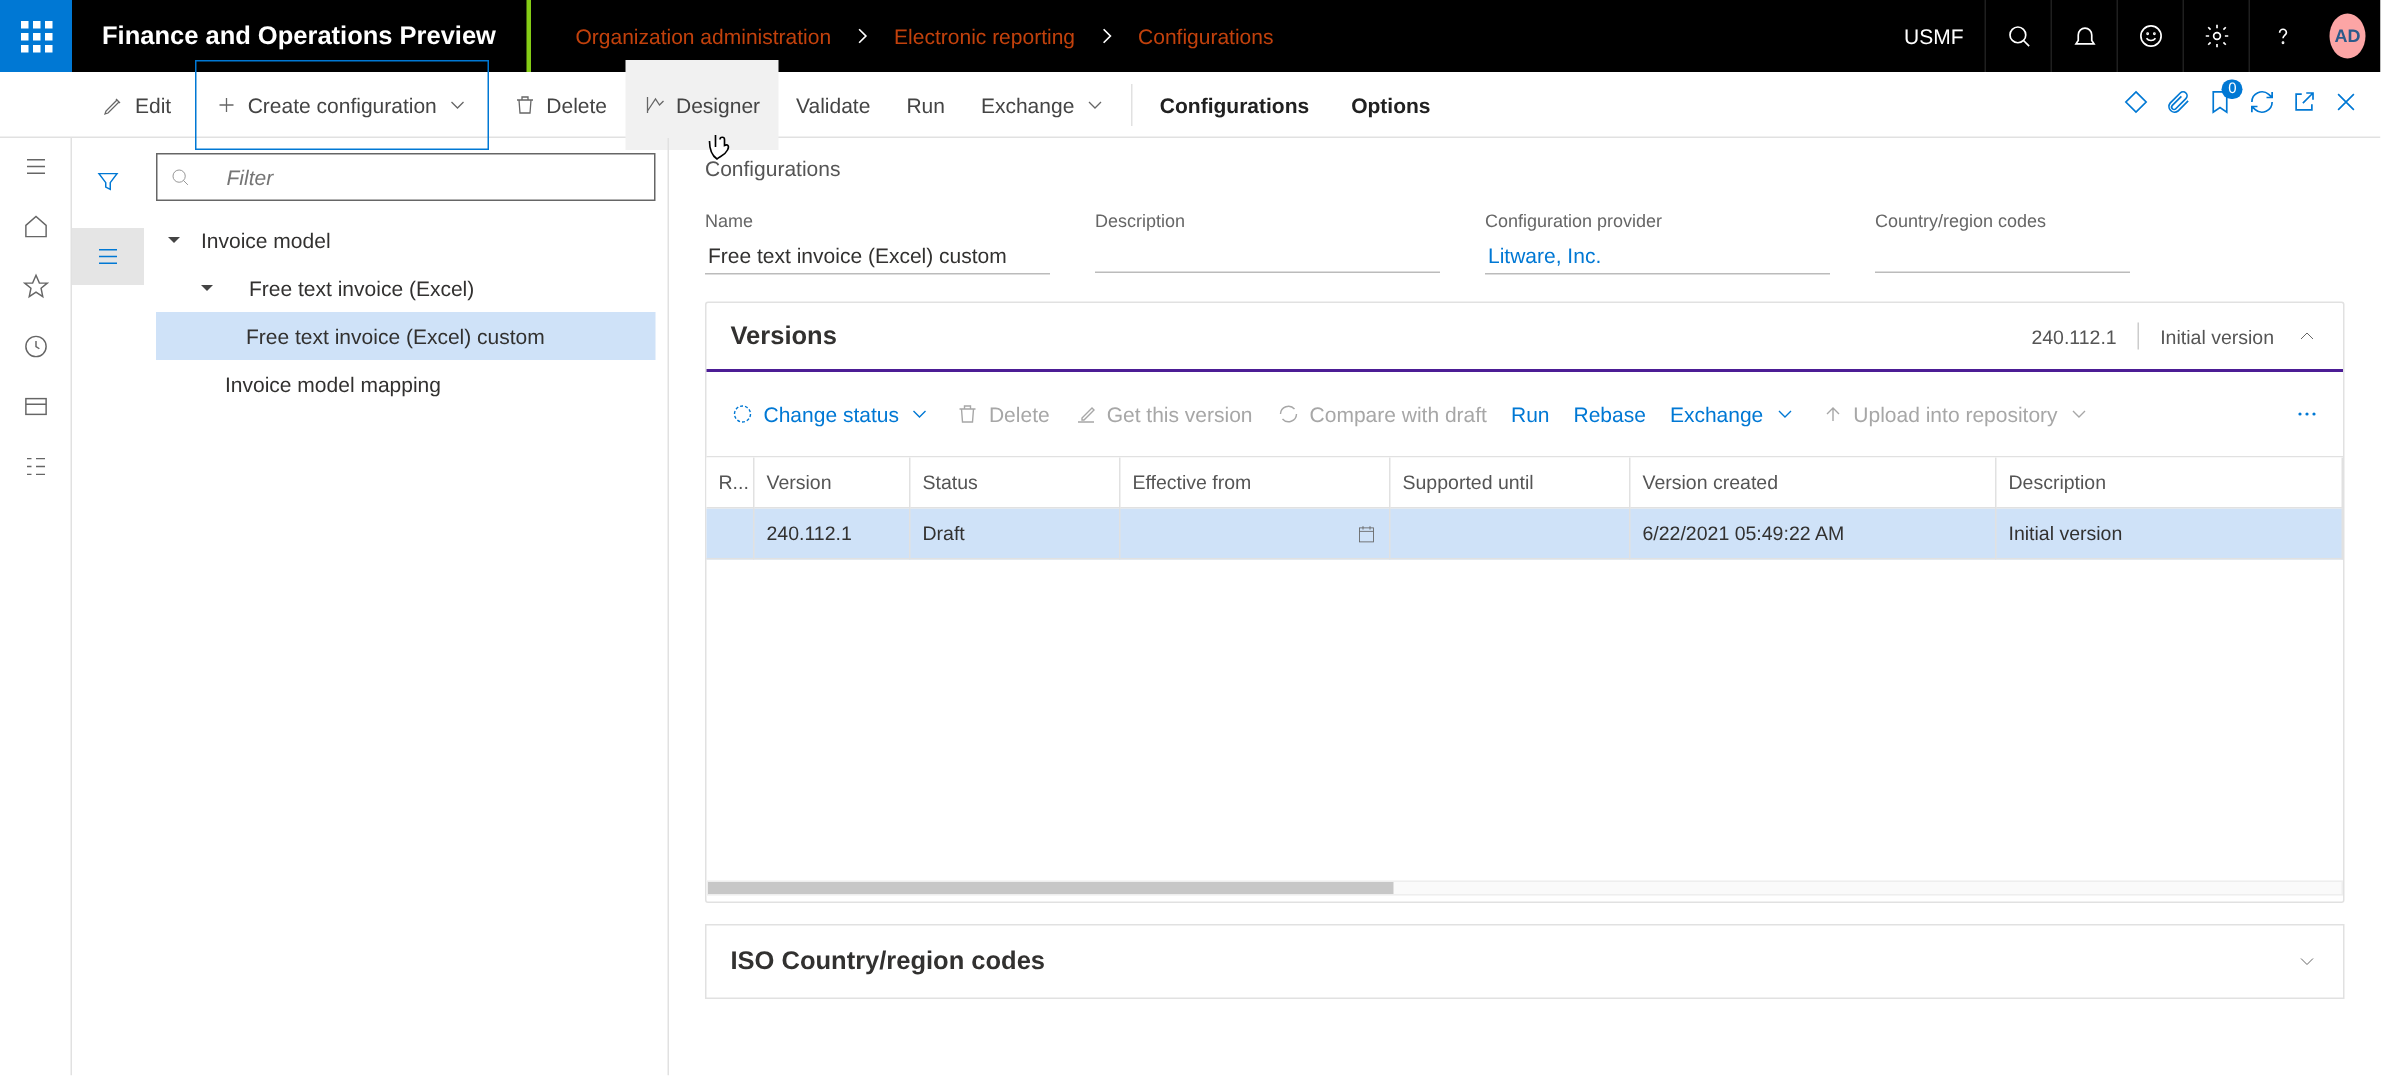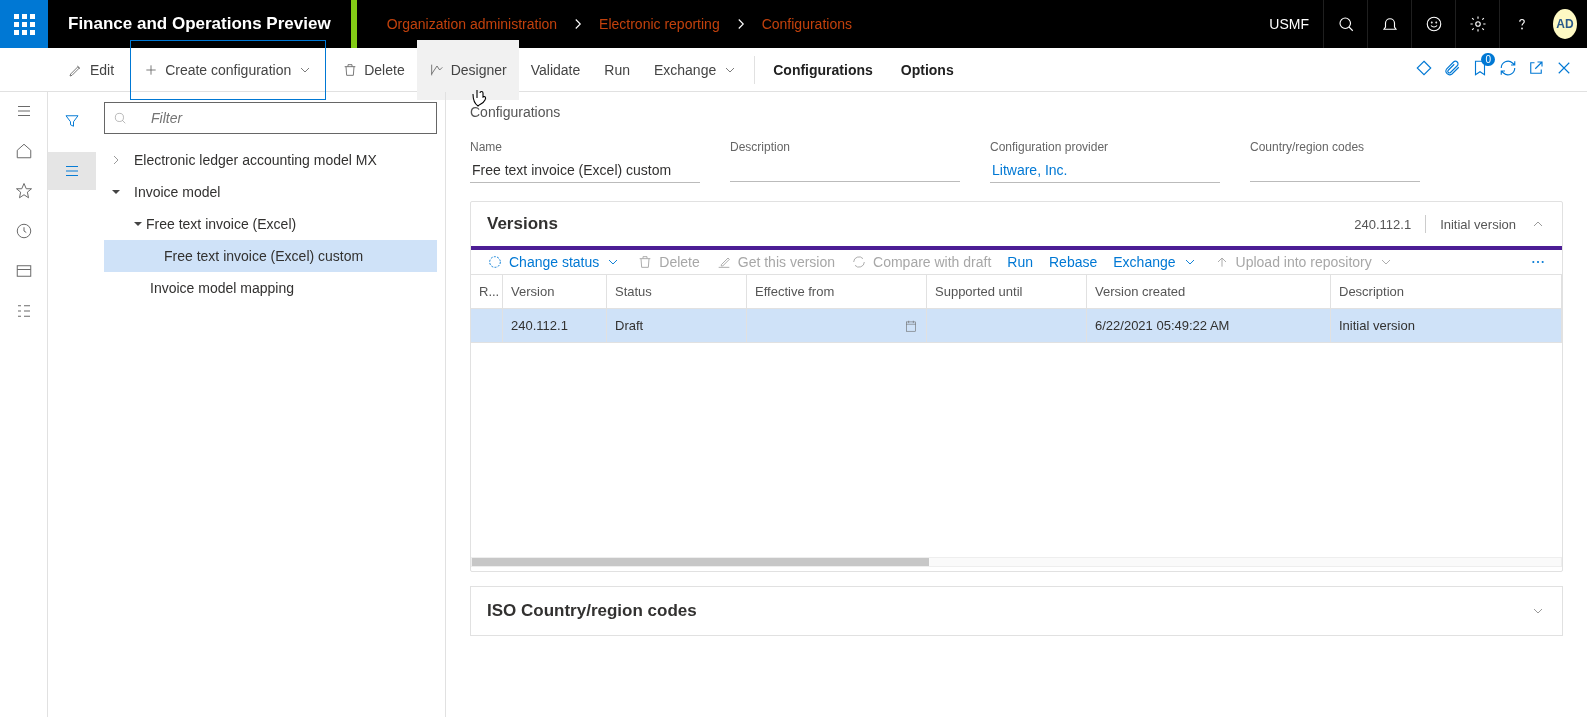--- a/index.html
+++ b/index.html
@@ -8,7 +8,7 @@
 .waffle { width: 48px; height: 48px; background: #0078d4; display:flex; align-items:center; justify-content:center; }
 .waffle-grid { display:grid; grid-template-columns: repeat(3,5px); grid-template-rows: repeat(3,5px); gap:3px;}
 .waffle-grid span{width:5px;height:5px;background:#fff;}
-.app-title { font-size: 17px; font-weight:600; padding:0 20px; height:48px; display:flex; align-items:center; border-right:6px solid #84cc16;}
+.app-title { font-size: 17px; font-weight:600; padding:0 20px; height:48px; display:flex; align-items:center; border-right:3px solid #84cc16;}
 .breadcrumb { display:flex; align-items:center; gap:12px; padding-left:30px; font-size:14px; color:#c2410c;}
 .breadcrumb .sep{color:#888;}
 .topbar-right{margin-left:auto;display:flex;align-items:center;height:48px;}

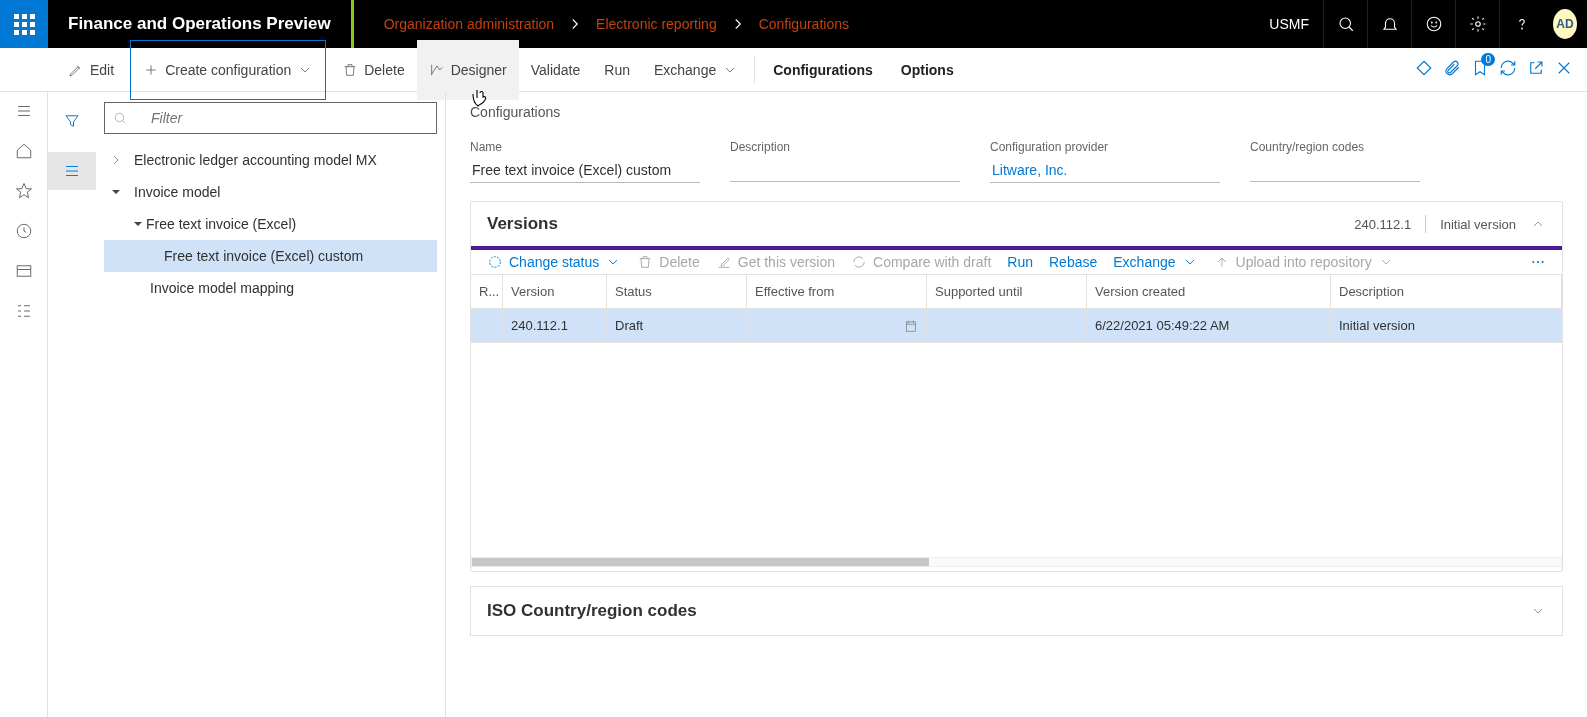--- a/index.html
+++ b/index.html
@@ -14,7 +14,7 @@
 .topbar-right{margin-left:auto;display:flex;align-items:center;height:48px;}
 .topbar-right .entity{padding:0 14px;font-size:14px;}
 .topbar-right .ticon{width:44px;height:48px;display:flex;align-items:center;justify-content:center;border-left:1px solid rgba(255,255,255,0.12);}
-.avatar{width:30px;height:30px;border-radius:50%;background:#fef9c3;color:#2b5a8a;display:flex;align-items:center;justify-content:center;font-size:12px;font-weight:600;margin:0 10px;}
+.avatar{width:30px;height:30px;border-radius:50%;background:#fca5a5;color:#2b5a8a;display:flex;align-items:center;justify-content:center;font-size:12px;font-weight:600;margin:0 10px;}
 .svgicon{width:18px;height:18px;stroke:#fff;fill:none;stroke-width:1.5;}
 .actionbar{height:44px;border-bottom:1px solid #e1e1e1;display:flex;align-items:center;padding-left:56px;}
 .actionbar .btn{display:flex;align-items:center;gap:6px;height:60px;padding:0 12px;color:#444;cursor:pointer;}

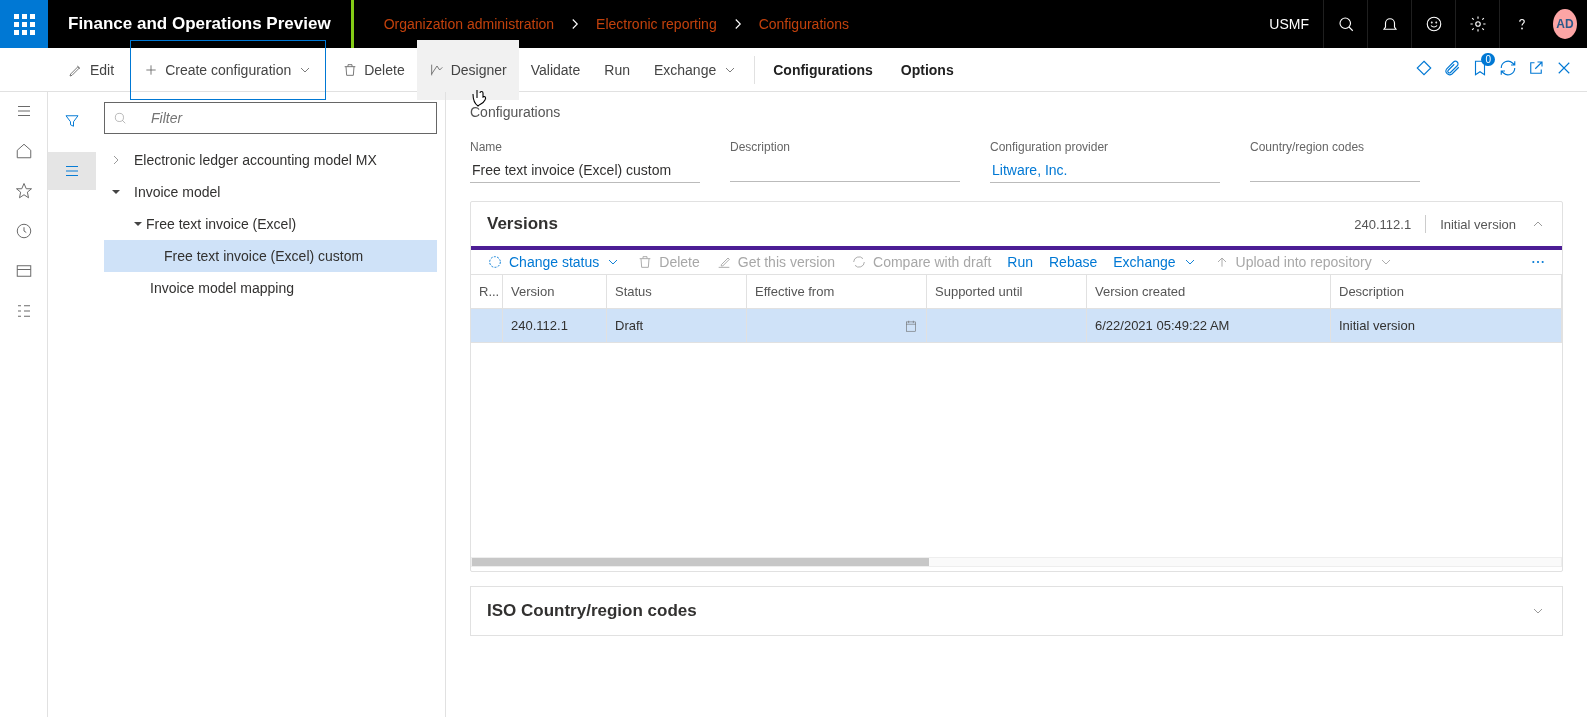--- a/index.html
+++ b/index.html
@@ -268,12 +268,6 @@
     </div>
     <div class="tree">
       <div class="tree-node tree-l0">
-        <svg class="tw" viewBox="0 0 24 24">
-            <path d="M9 6l6 6-6 6"></path>
-          </svg>
-        <span style="margin-left:10px;">Electronic ledger accounting model MX</span>
-      </div>
-      <div class="tree-node tree-l0">
         <svg class="tw" viewBox="0 0 24 24" style="fill:#444;stroke:none;">
             <path d="M6 9l6 6 6-6z"></path>
           </svg>

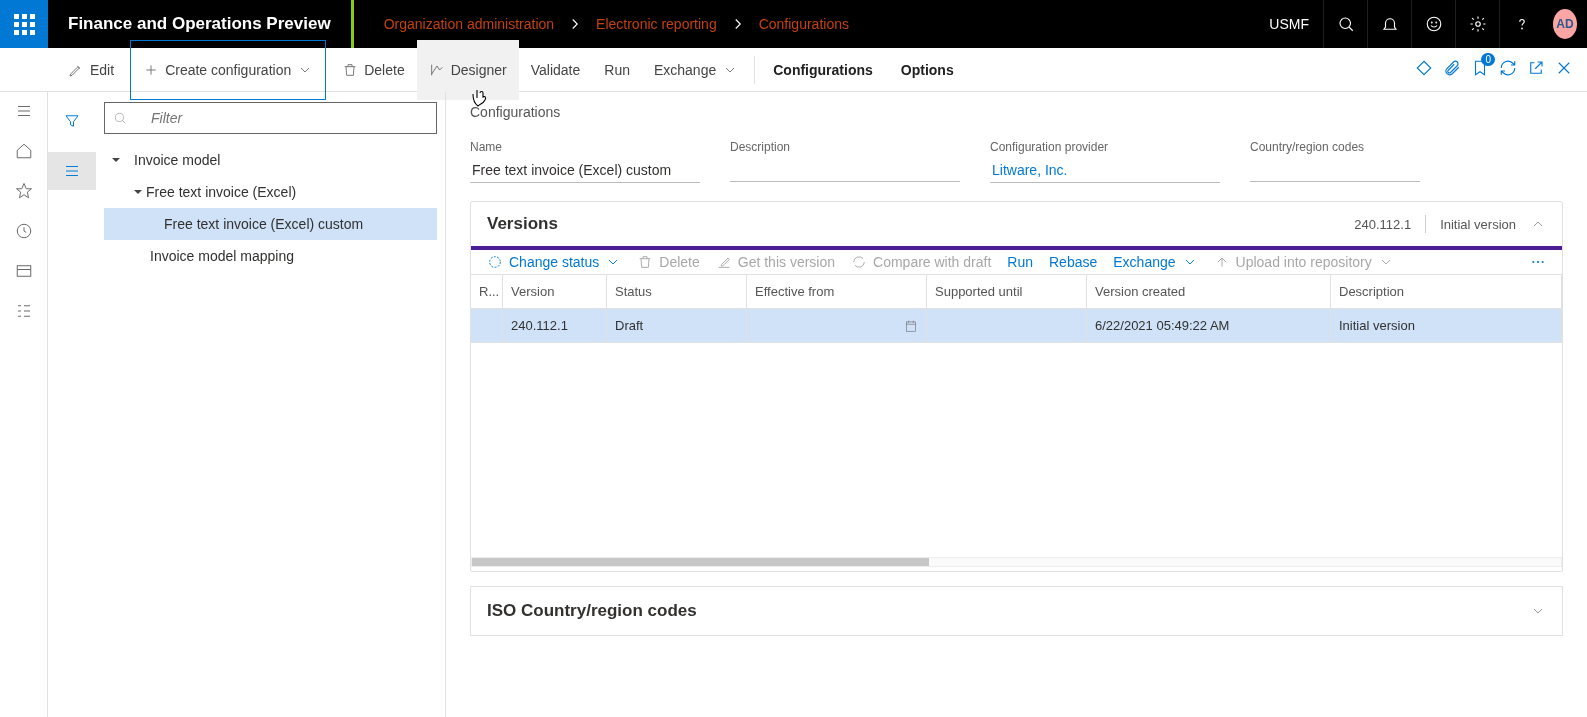--- a/index.html
+++ b/index.html
@@ -277,7 +277,7 @@
         <svg class="tw" viewBox="0 0 24 24" style="fill:#444;stroke:none;">
             <path d="M6 9l6 6 6-6z"></path>
           </svg>
-        <span style="margin-left:0;">Free text invoice (Excel)</span>
+        <span style="margin-left:20px;">Free text invoice (Excel)</span>
       </div>
       <div class="tree-node tree-l3 selected">
         <span>Free text invoice (Excel) custom</span>

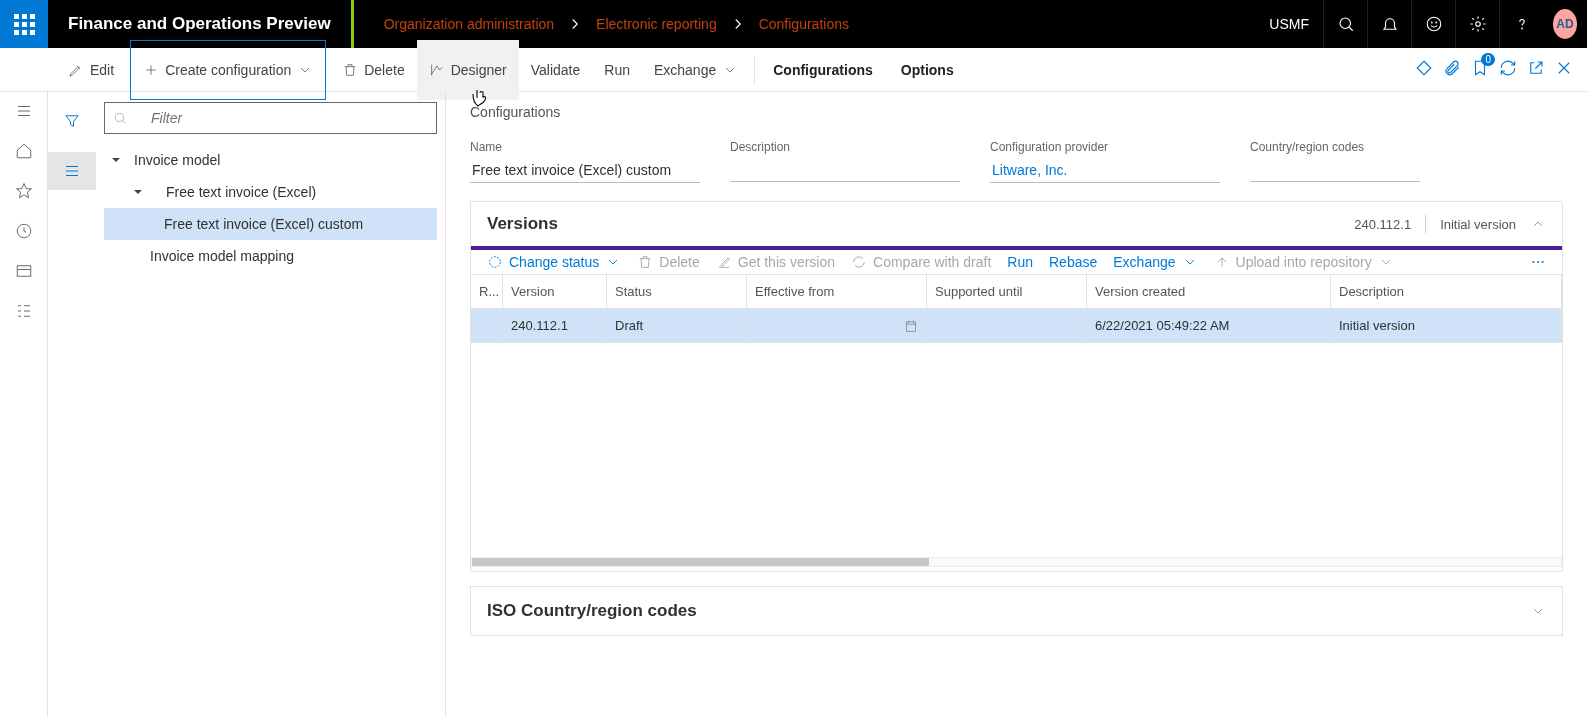--- a/index.html
+++ b/index.html
@@ -56,7 +56,7 @@
 .panel-head h3{font-size:17px;font-weight:600;}
 .panel-head .meta{margin-left:auto;display:flex;align-items:center;gap:14px;color:#555;font-size:13px;}
 .panel-head .meta .sep2{width:1px;height:18px;background:#ccc;}
-.grid-toolbar{display:flex;align-items:center;gap:16px;padding:4px 16px;border-top:4px solid #4c1d95;}
+.grid-toolbar{display:flex;align-items:center;gap:16px;padding:20px 16px;border-top:2px solid #4c1d95;}
 .grid-toolbar .gbtn{display:flex;align-items:center;gap:6px;font-size:14px;}
 .grid-toolbar .gbtn .gic{width:16px;height:16px;fill:none;stroke-width:1.4;}
 .gact{color:#0078d4;} .gact .gic{stroke:#0078d4;}

